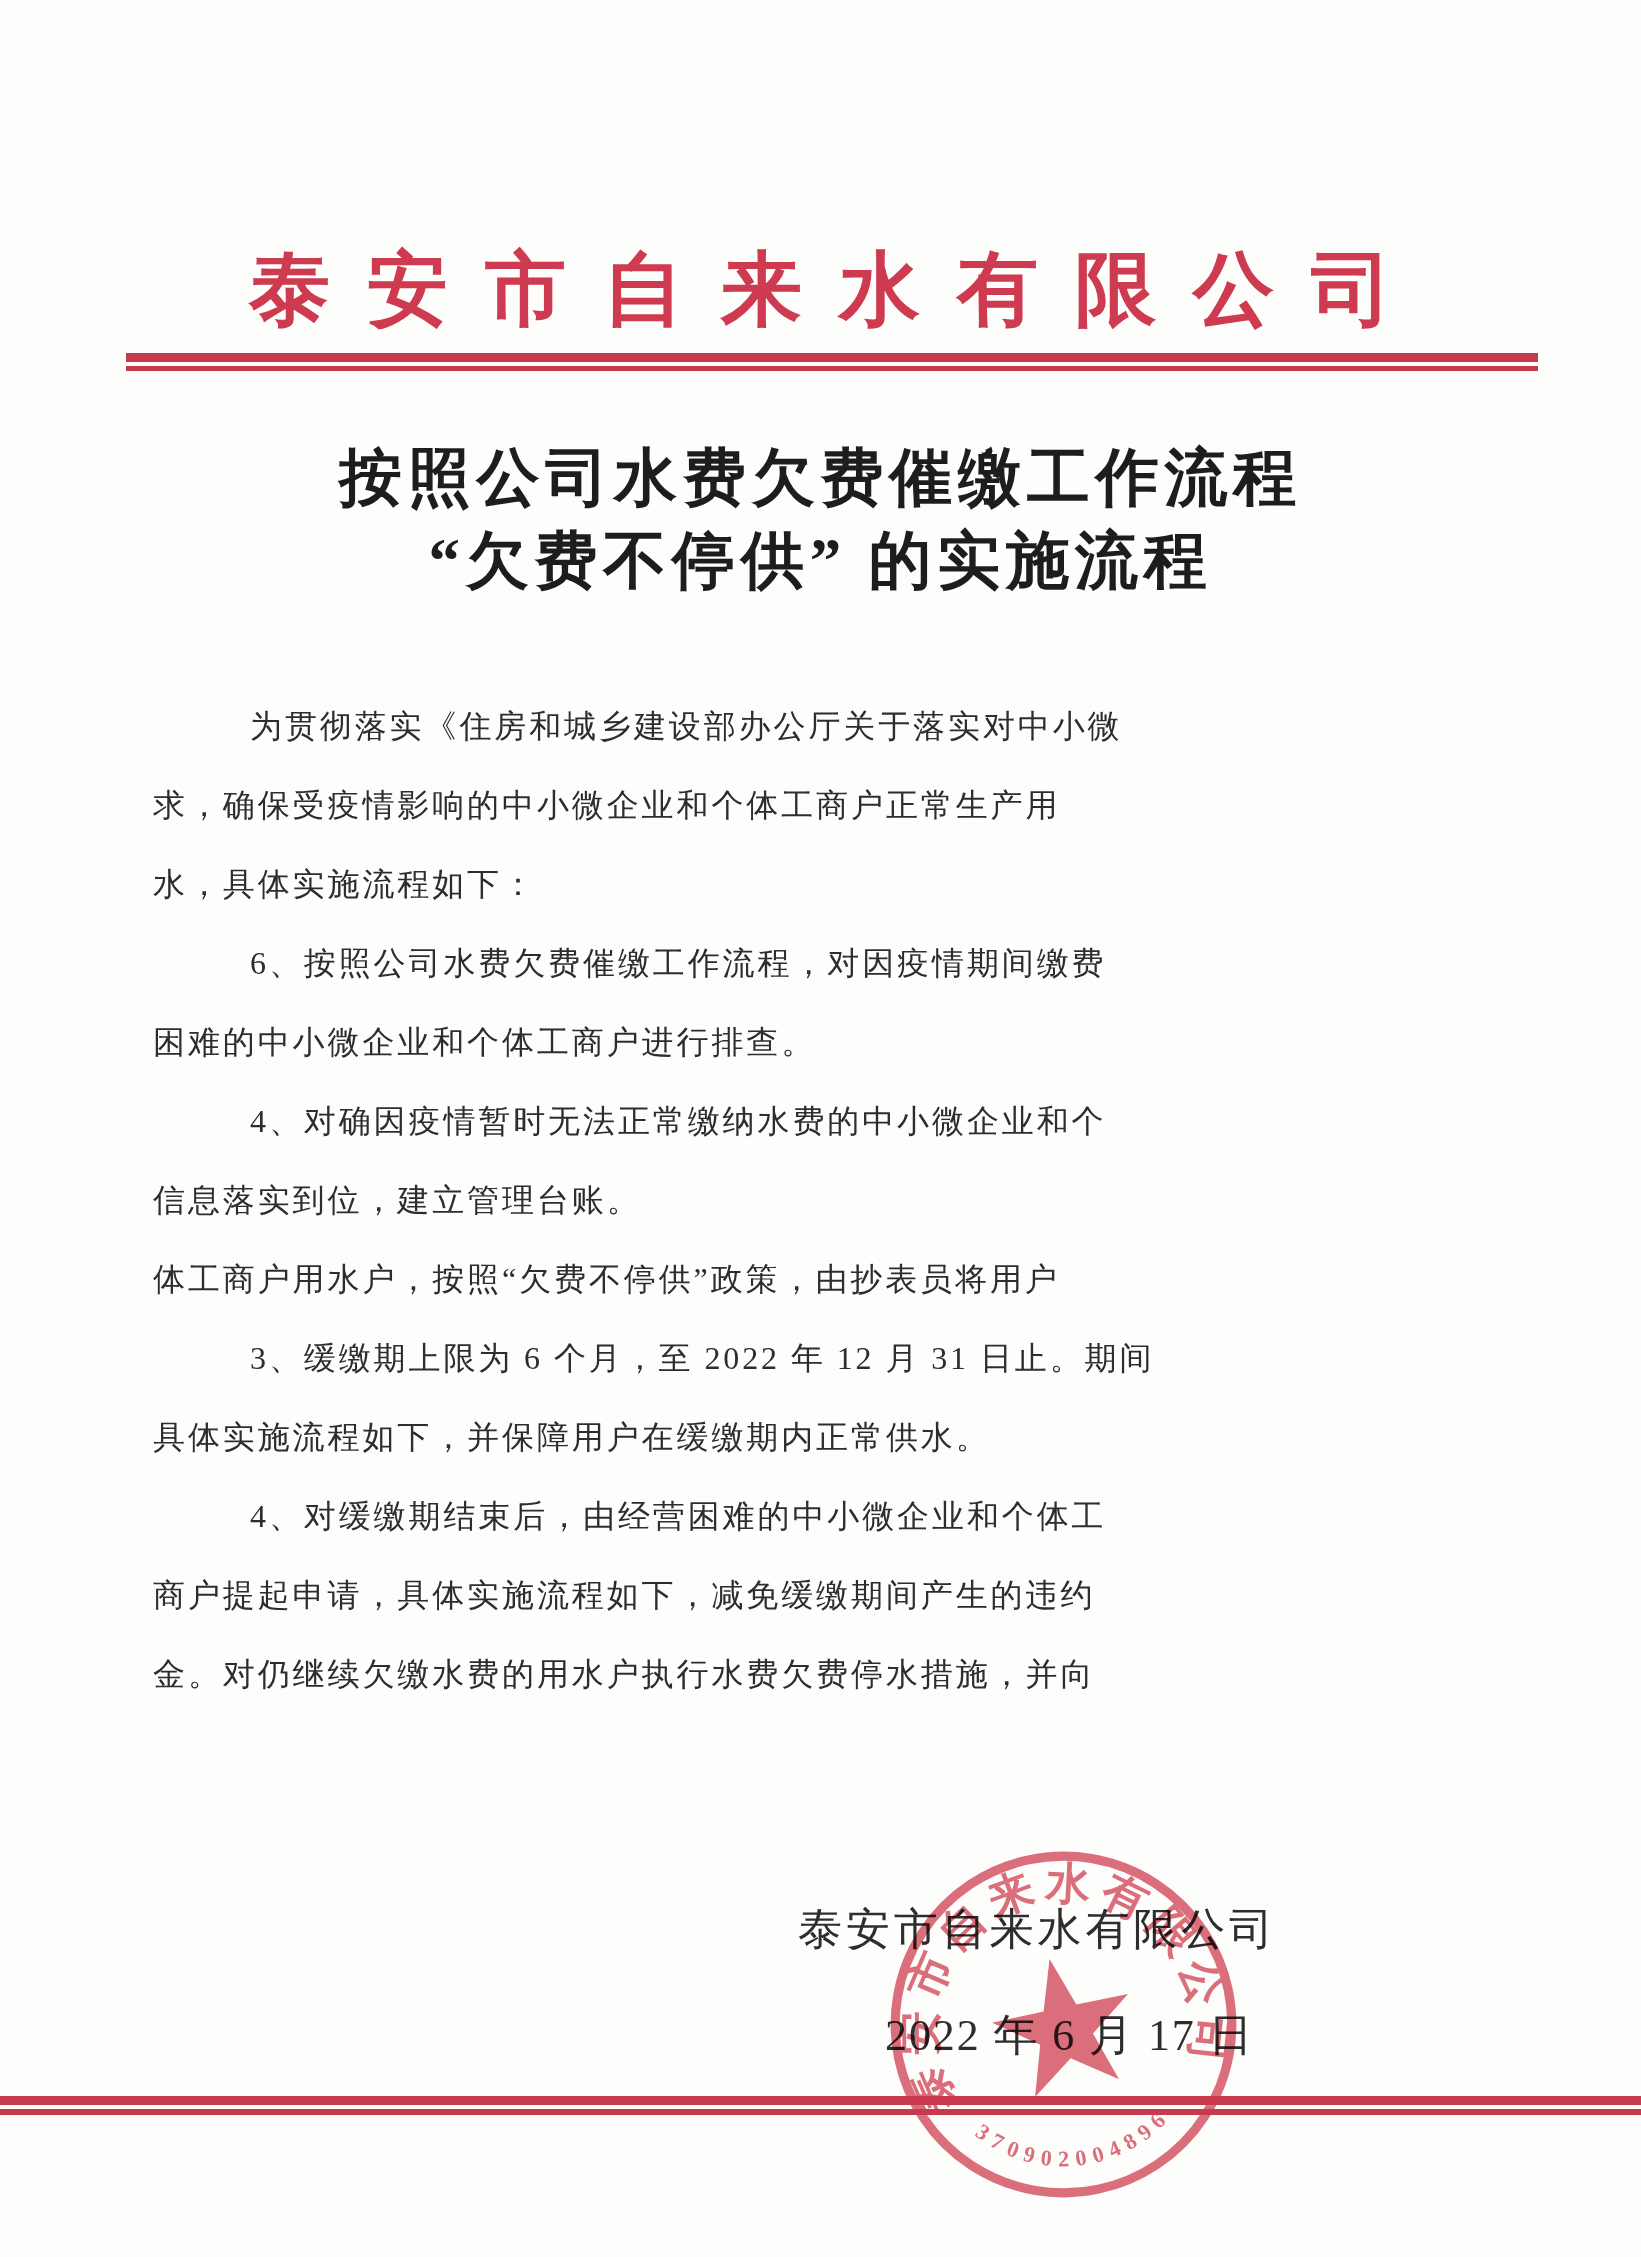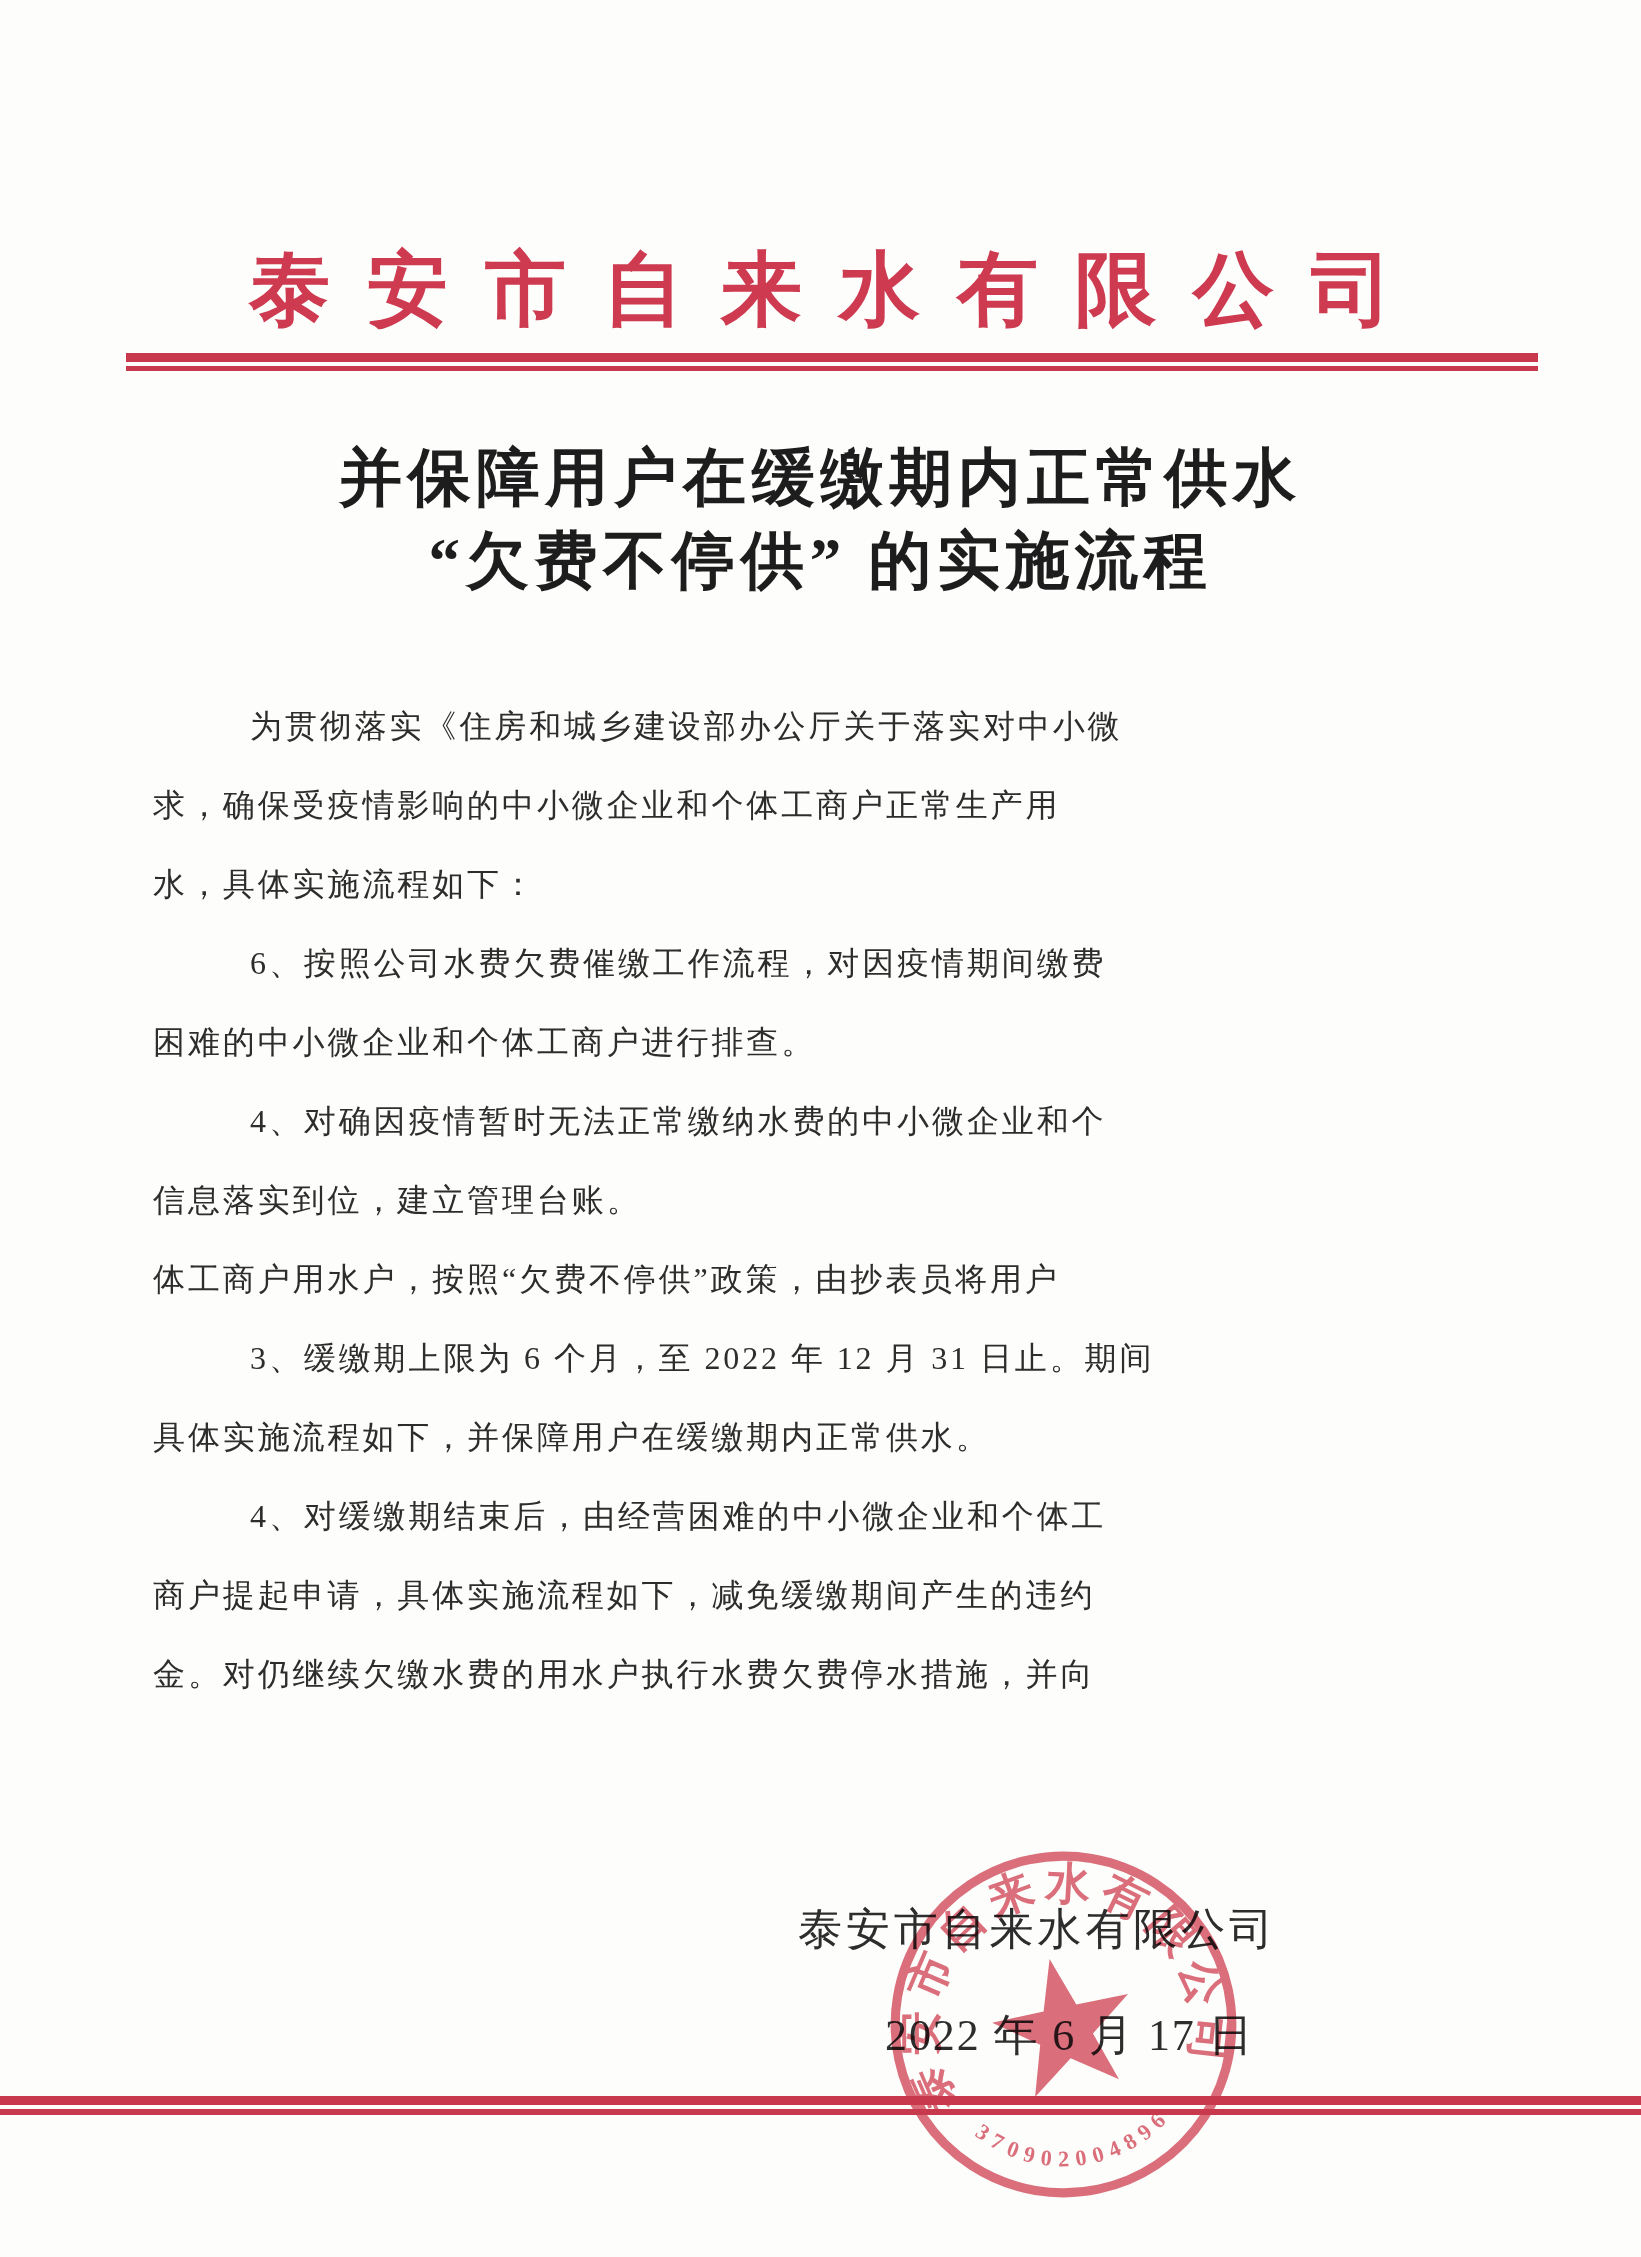--- a/index.html
+++ b/index.html
@@ -69,7 +69,7 @@
 <div class="rule rule-top-2"></div>
 
 <div class="doc-title">
-  <div>并保障用户在缓缴期内正常供水</div>
+  <div>按照公司水费欠费催缴工作流程</div>
   <div>“欠费不停供” 的实施流程</div>
 </div>
 

